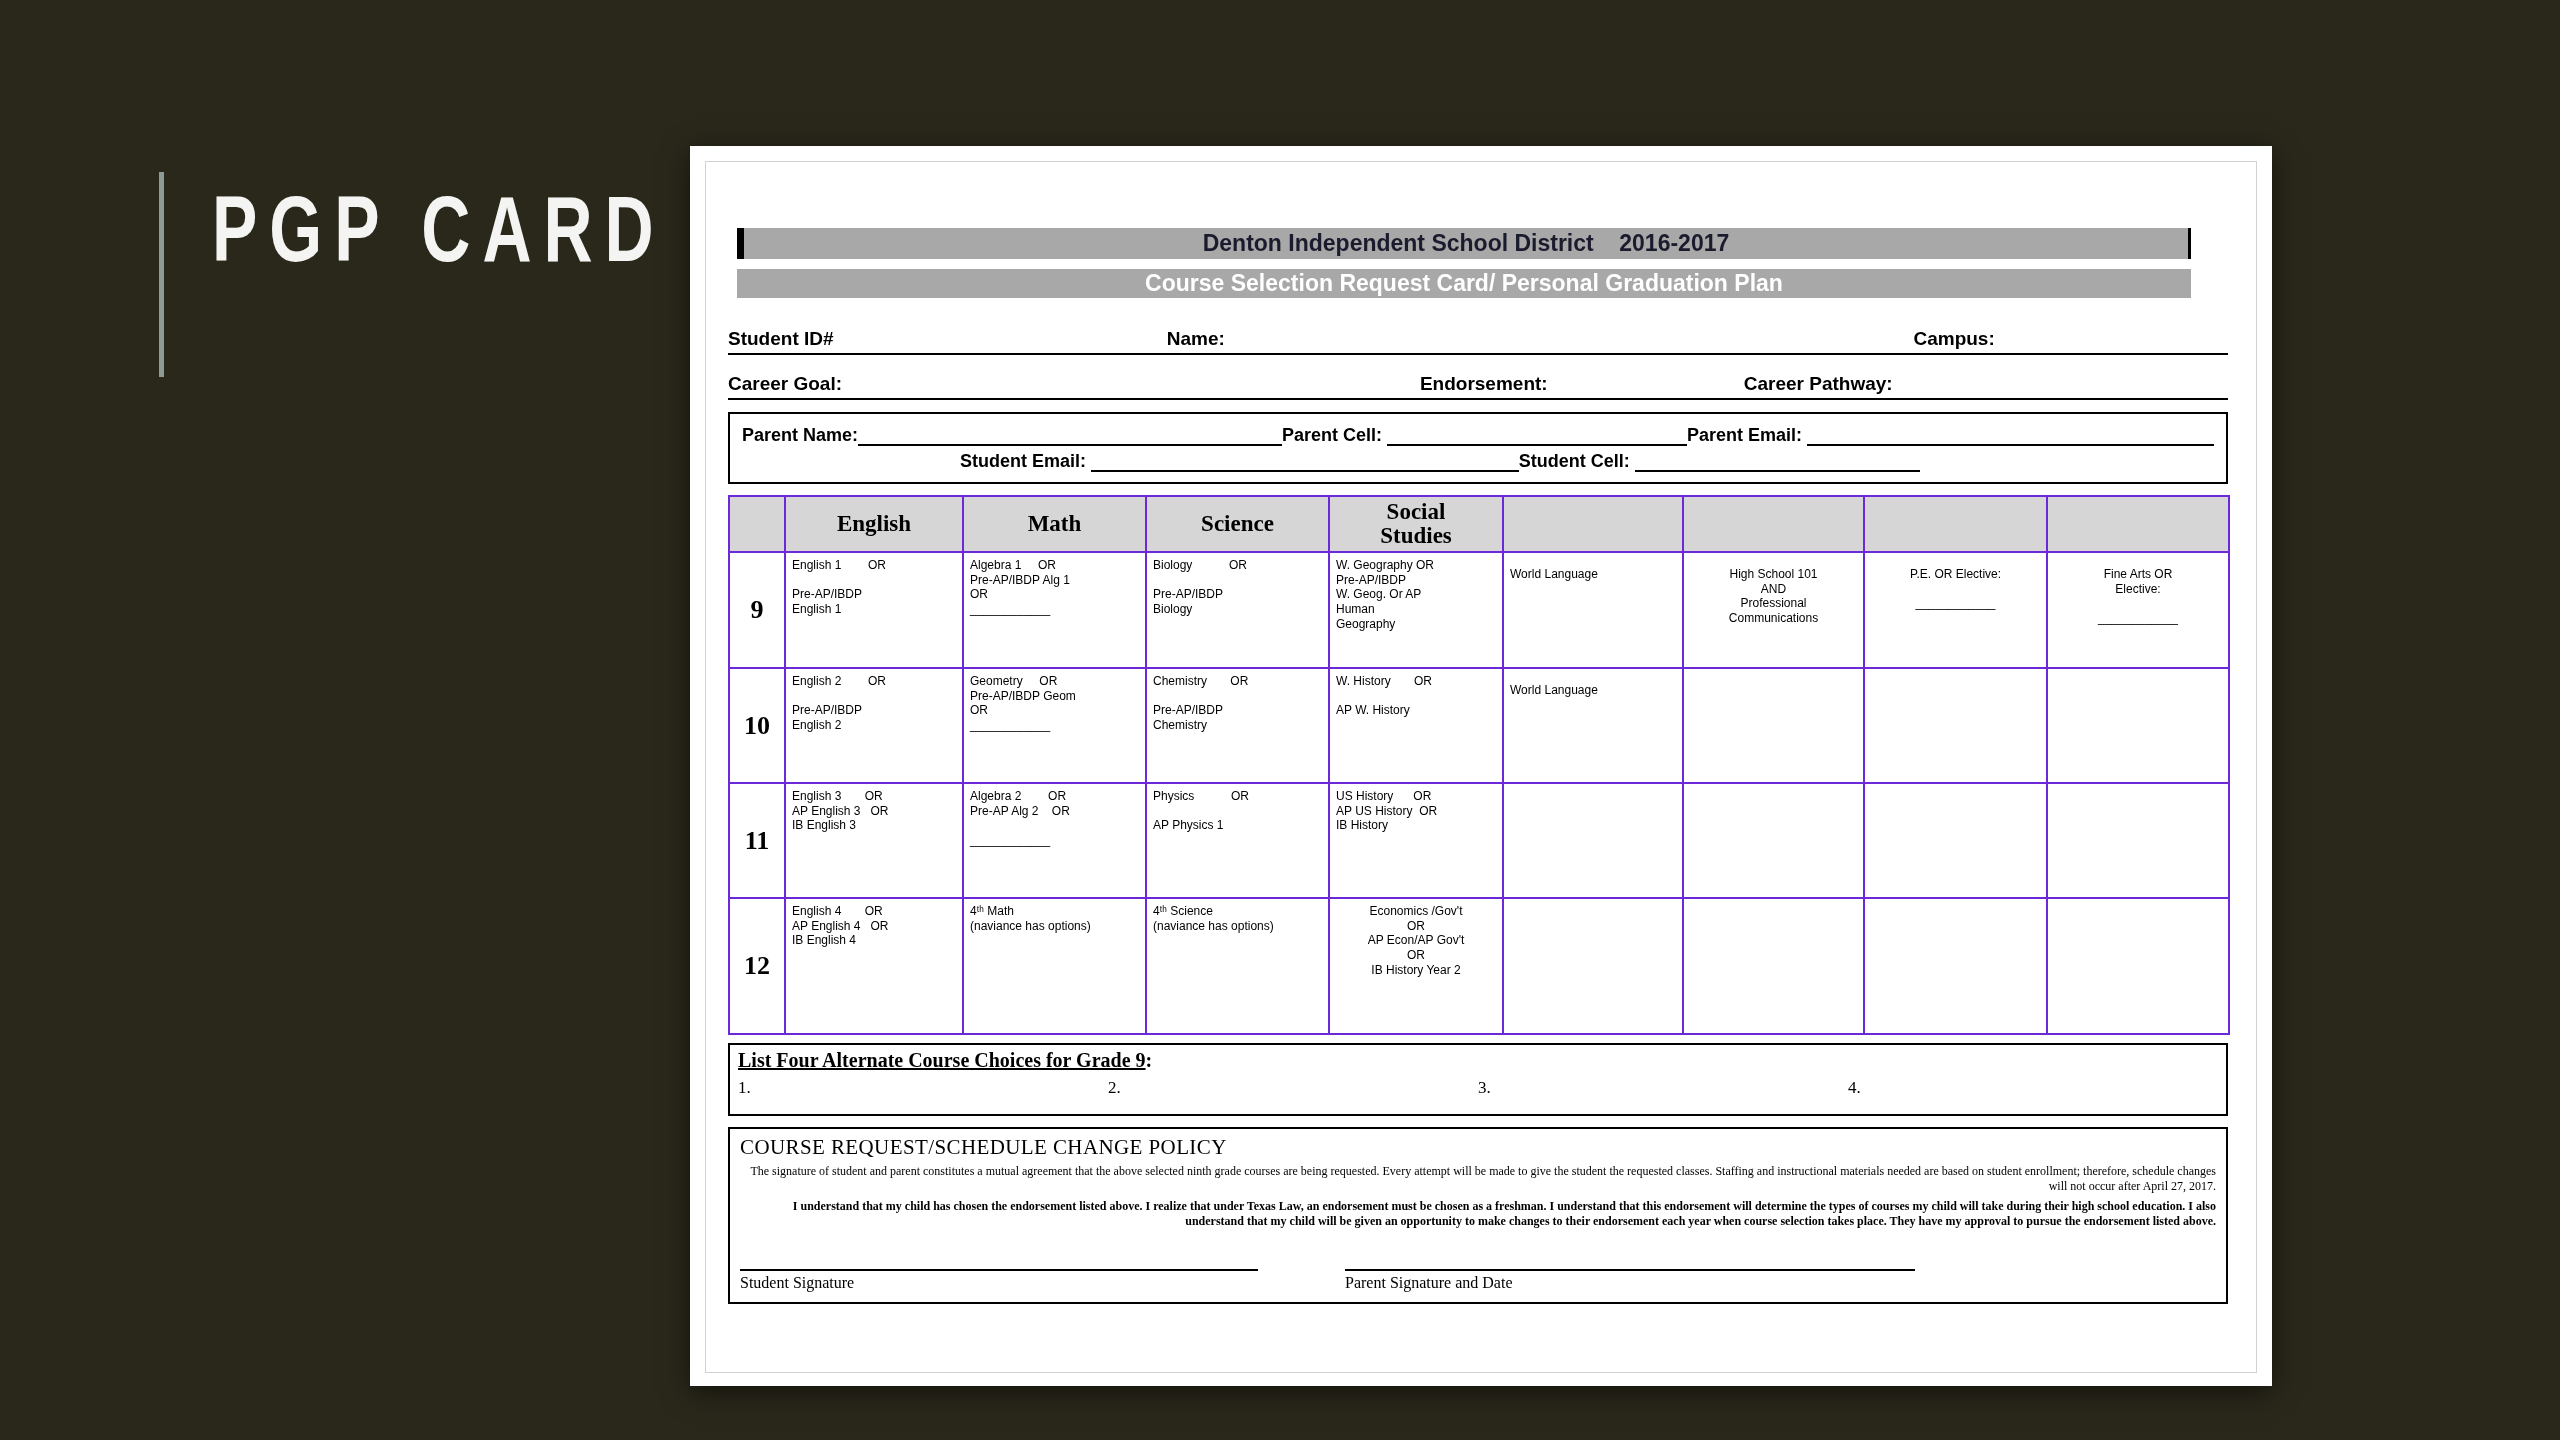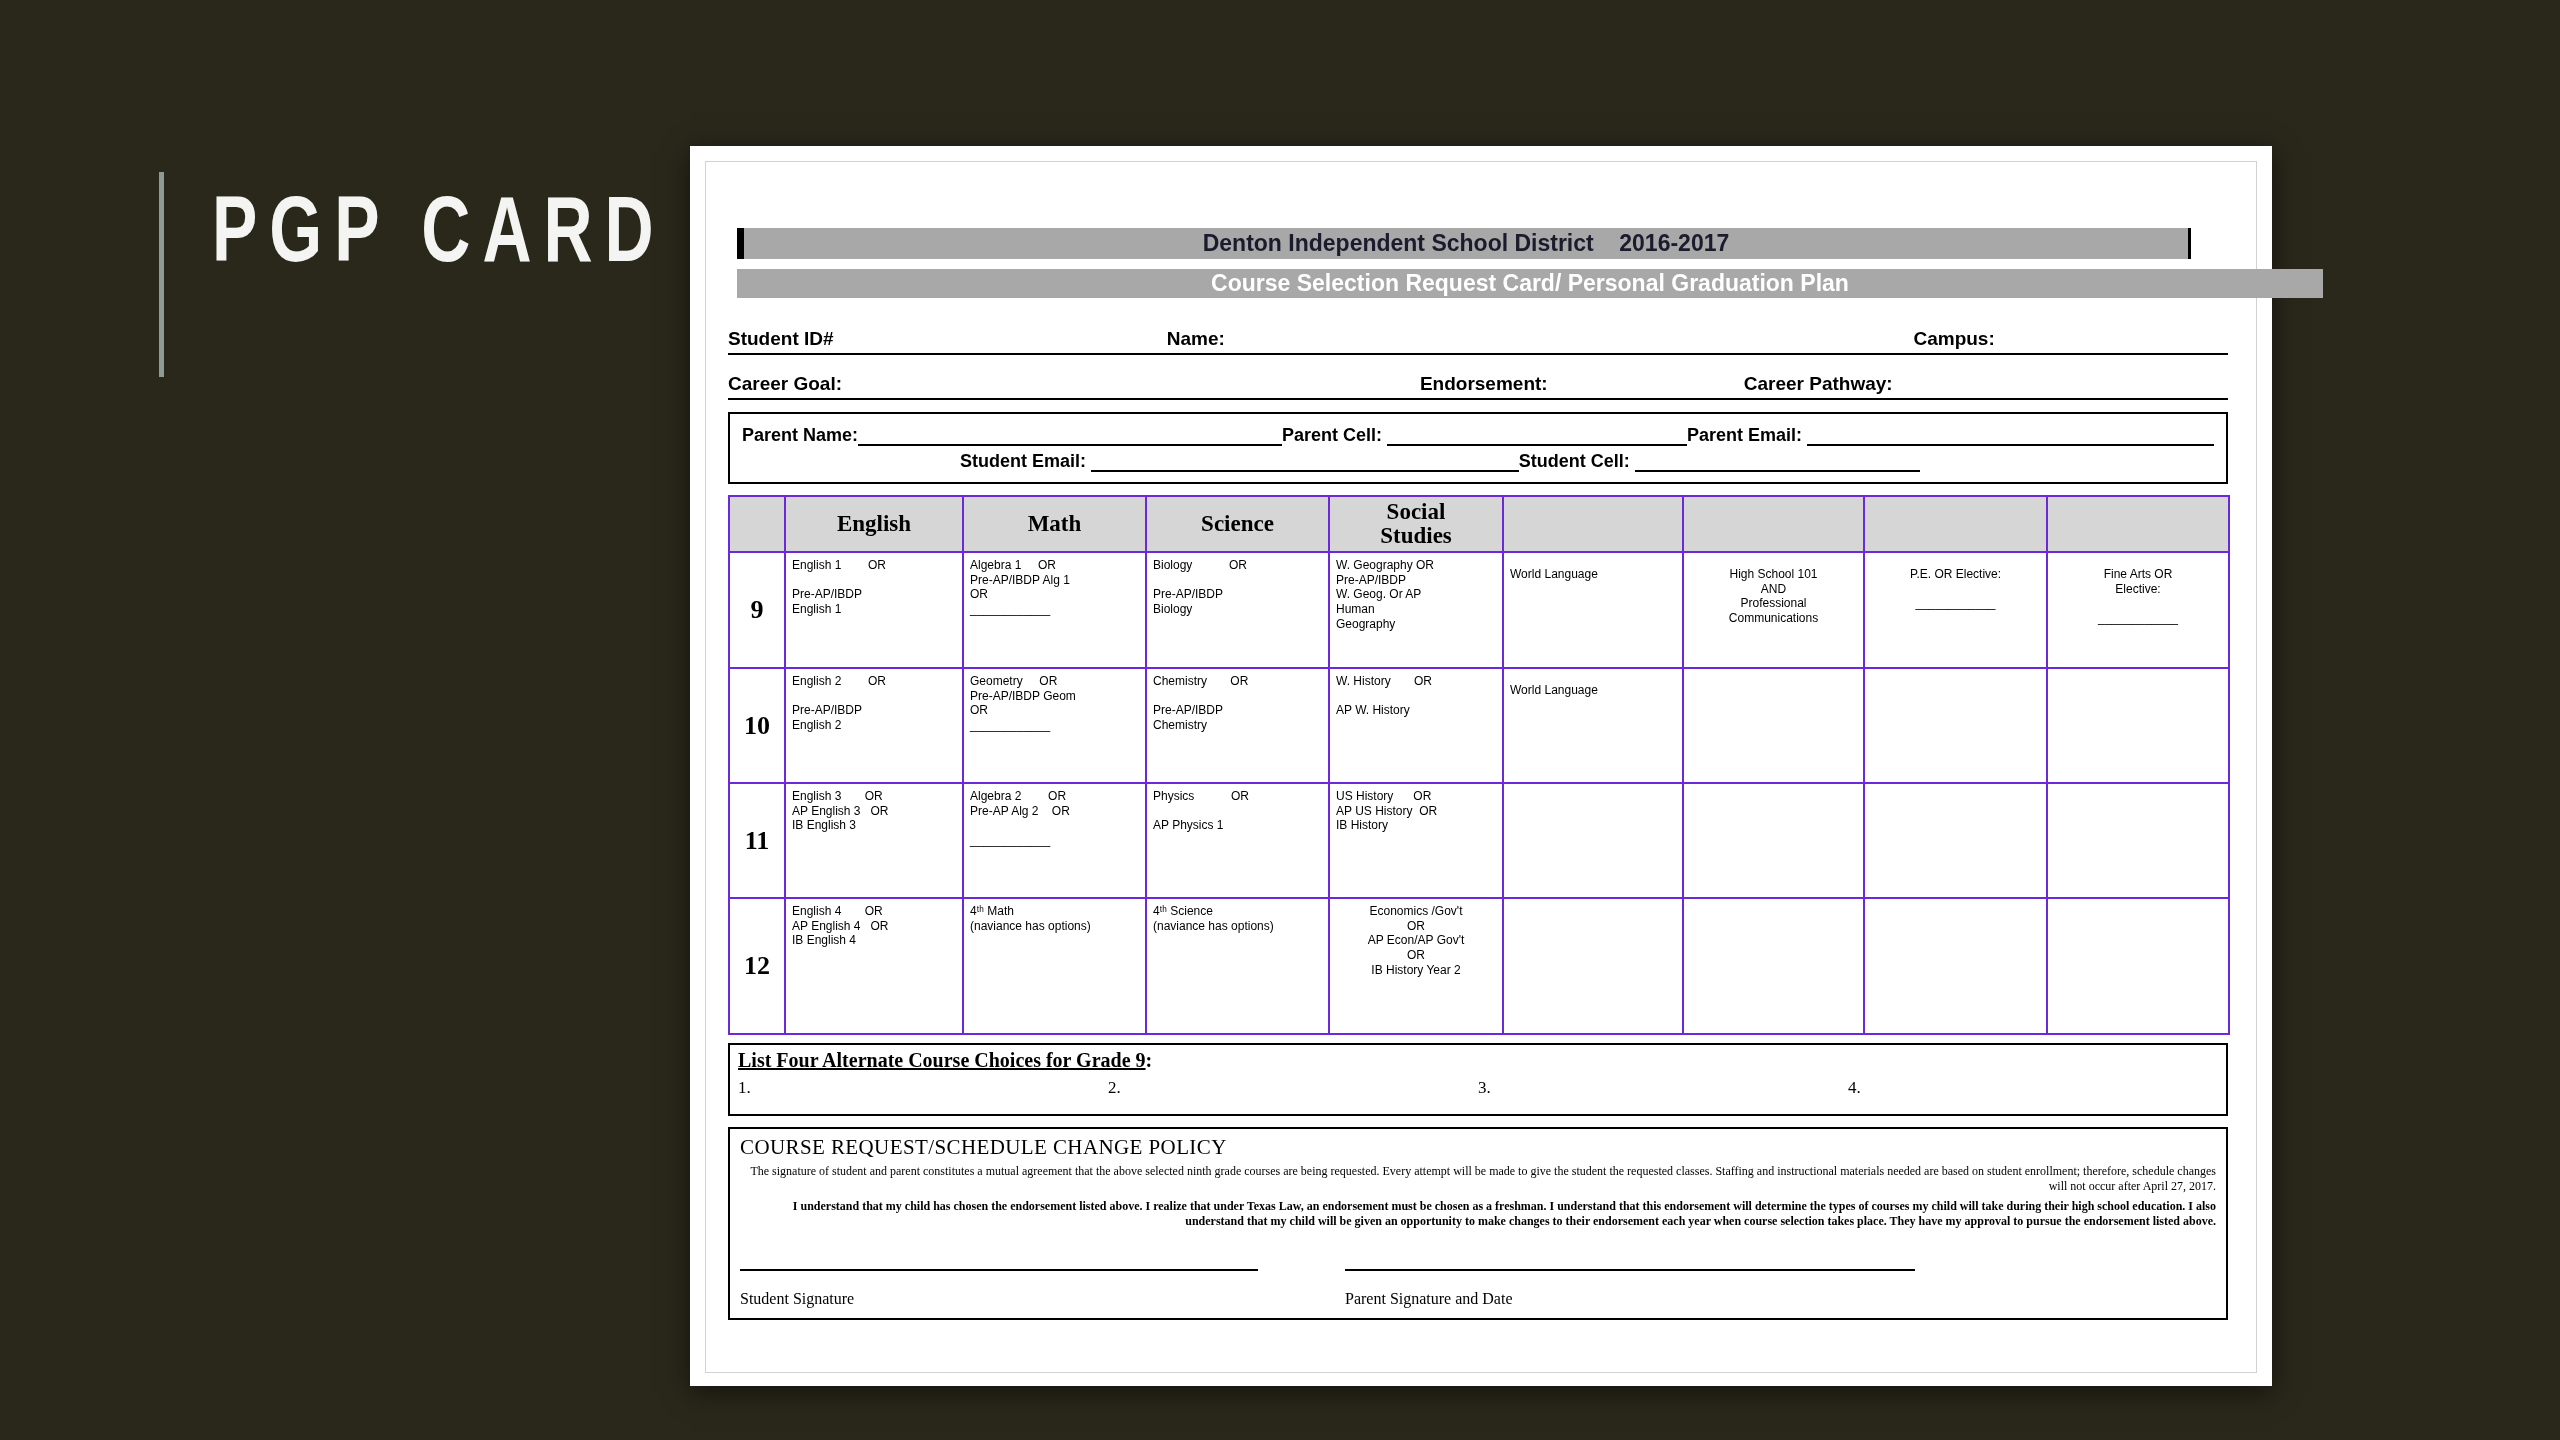--- a/index.html
+++ b/index.html
@@ -40,7 +40,7 @@
 
   
   .bar {
-    margin-left:9px; width:1586px; height:31px; background:#a8a8a8;
+    margin-left:9px; width:1454px; height:31px; background:#a8a8a8;
     display:flex; align-items:center; justify-content:center;
     font-weight:bold; font-size:23px; white-space:pre;
   }

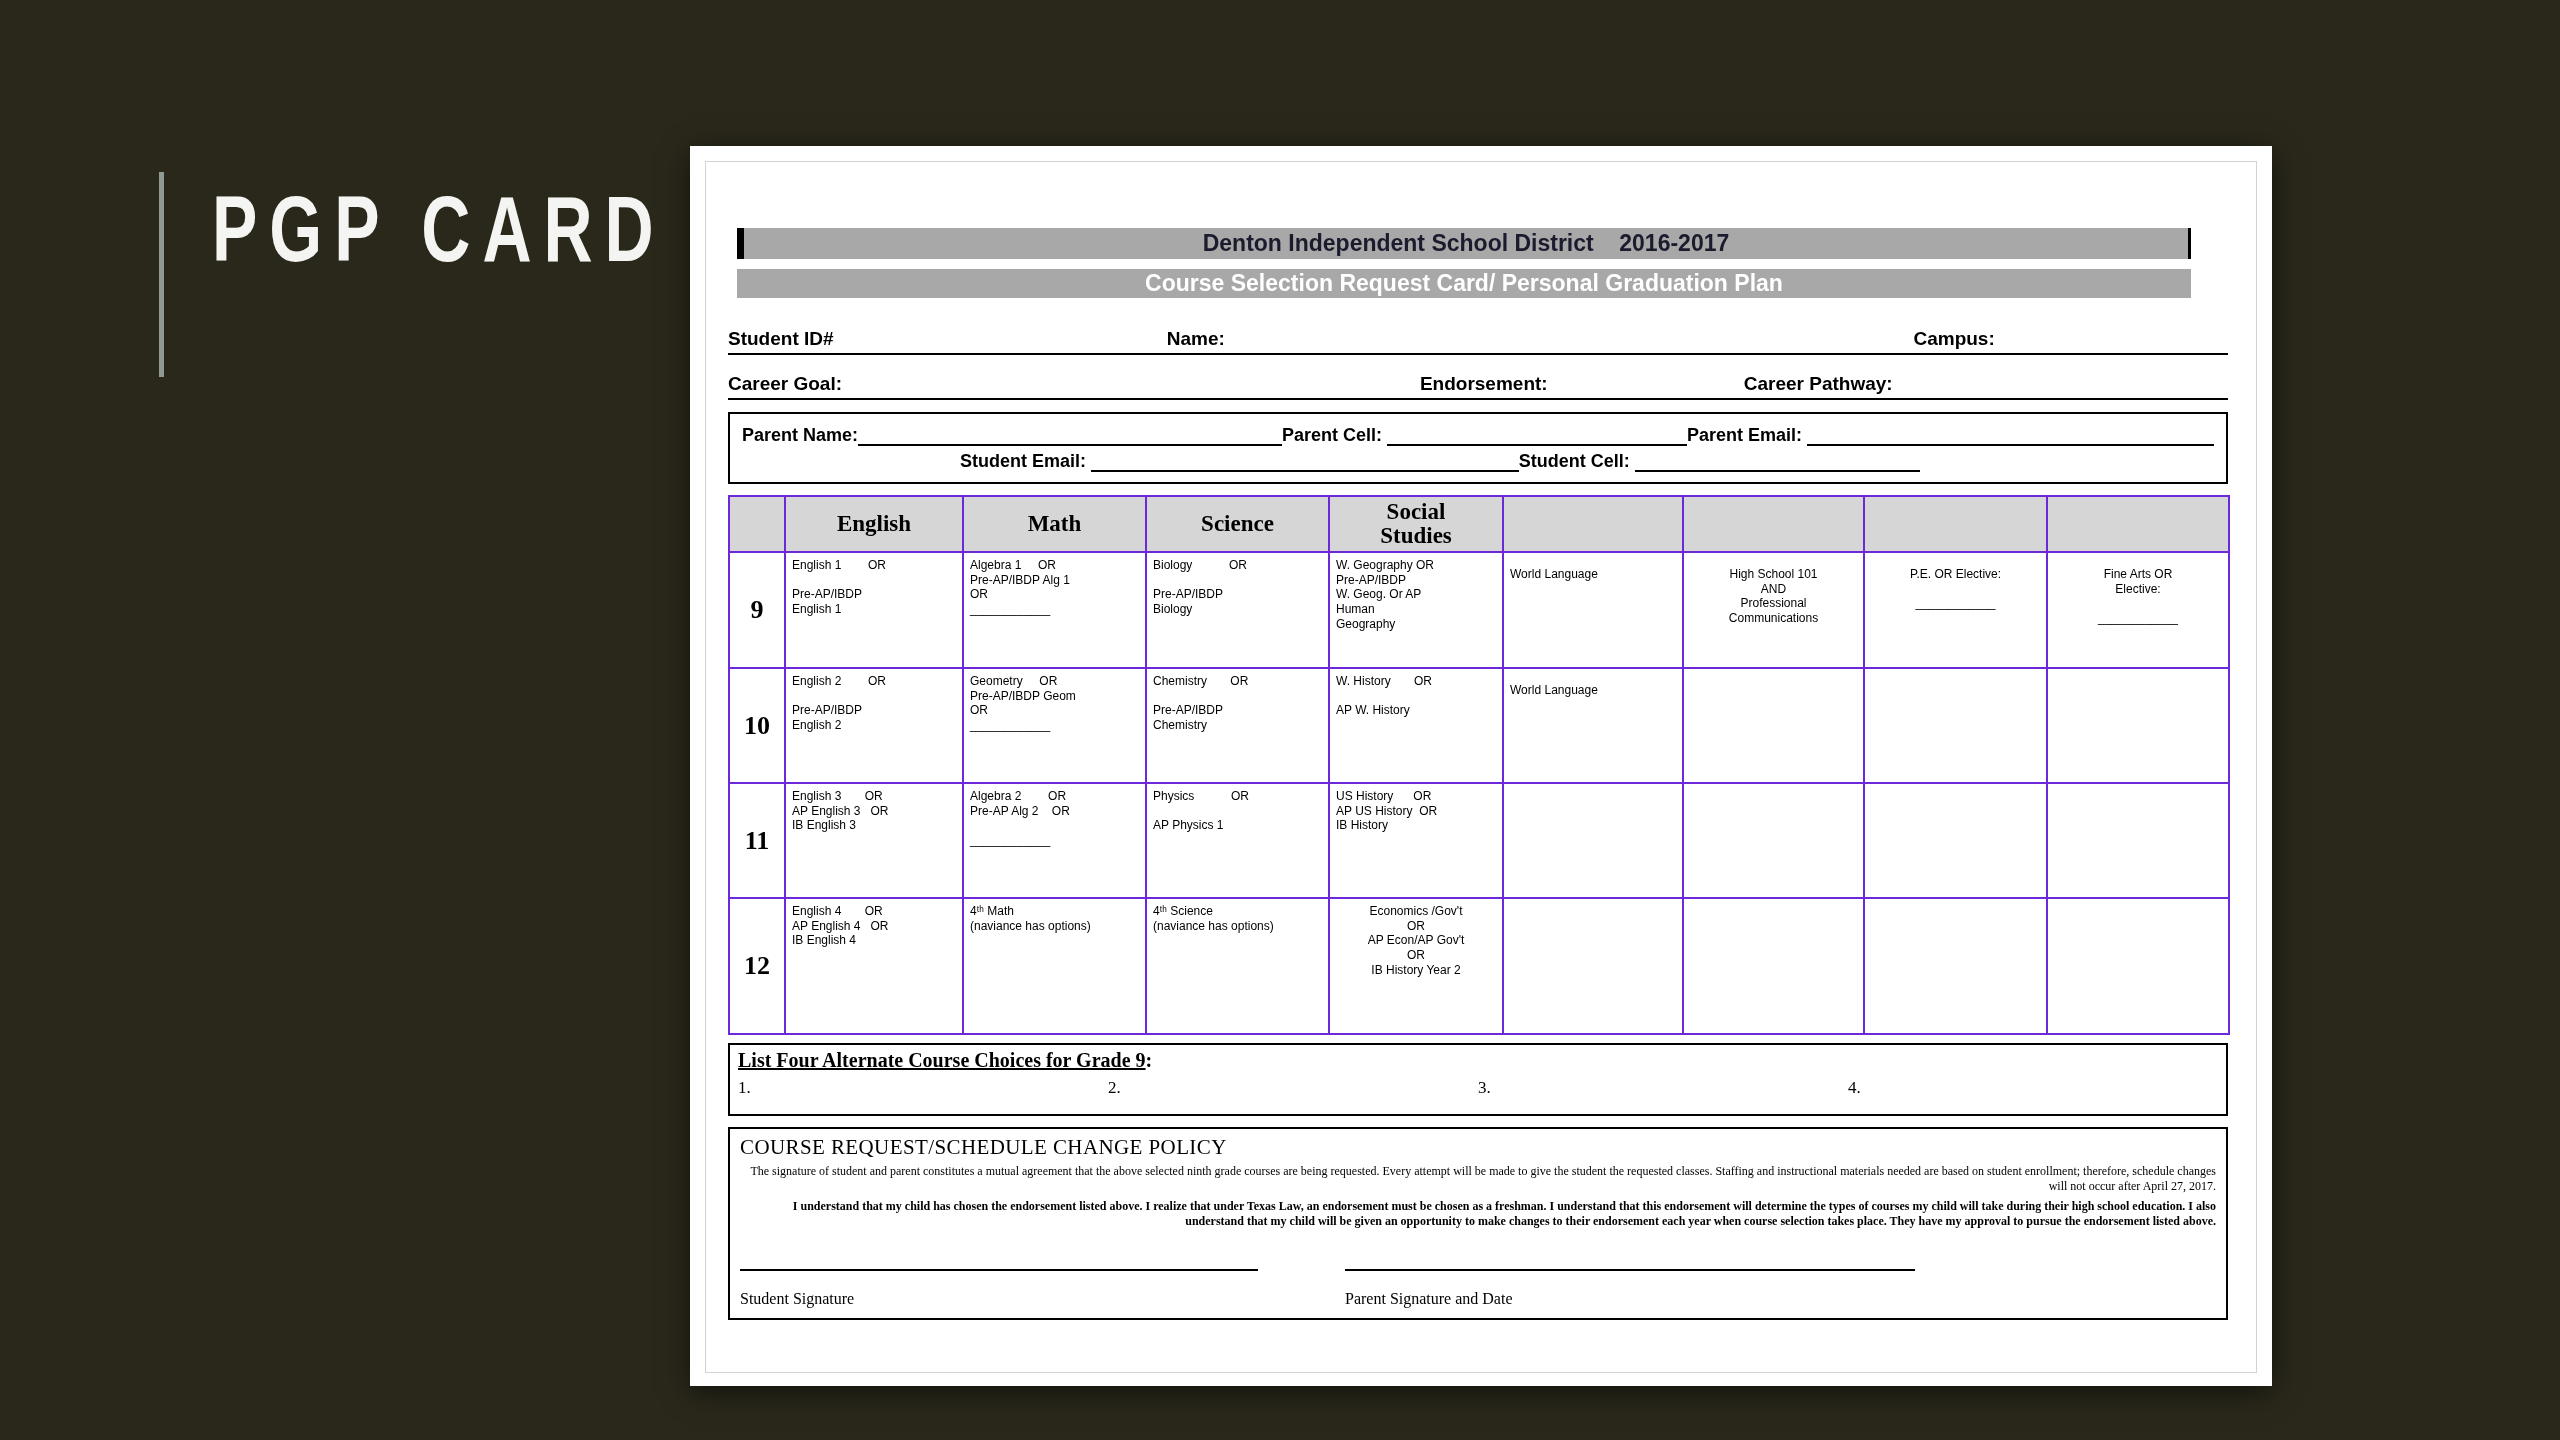--- a/index.html
+++ b/index.html
@@ -114,7 +114,7 @@
   .policy-p  { margin-top:4px; font-size:12px; line-height:1.28; text-align:right; }
   .policy-p.bold { font-weight:bold; }
   .sig-row { display:flex; margin-top:40px; font-size:16px; }
-  .sig { border-top:2px solid #000; padding-top:19px; }
+  .sig { border-top:2px solid #000; padding-top:3px; }
   .sig1 { width:518px; }
   .sig-gap { width:87px; }
   .sig2 { width:570px; }

